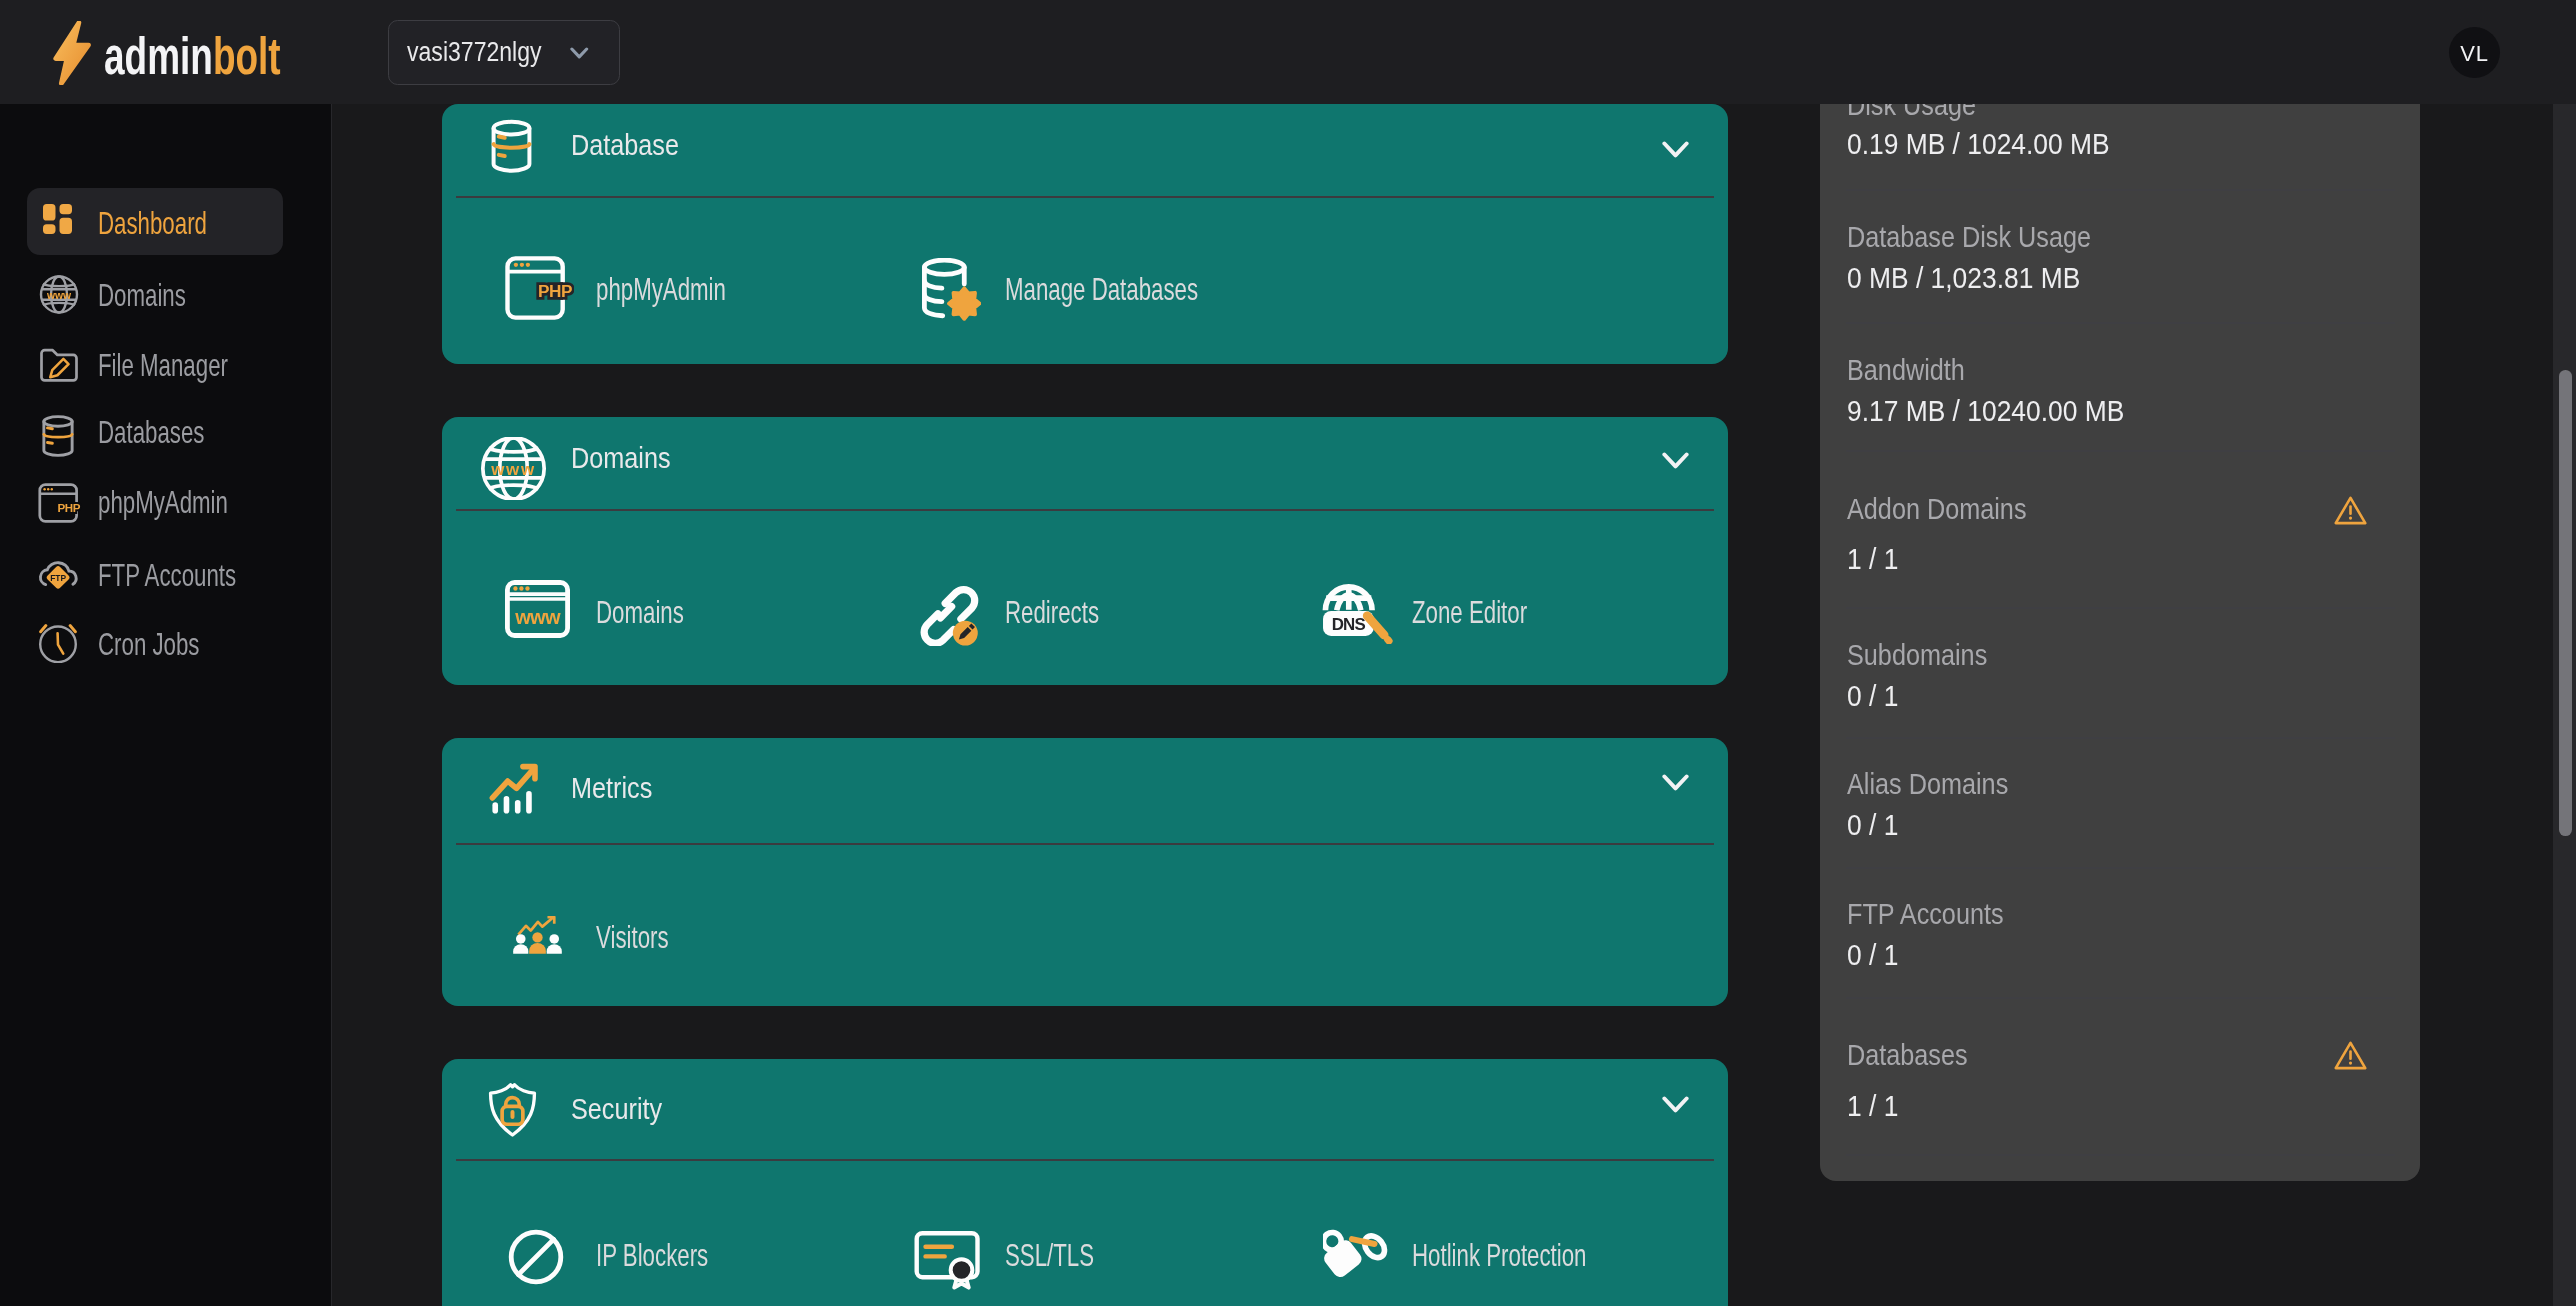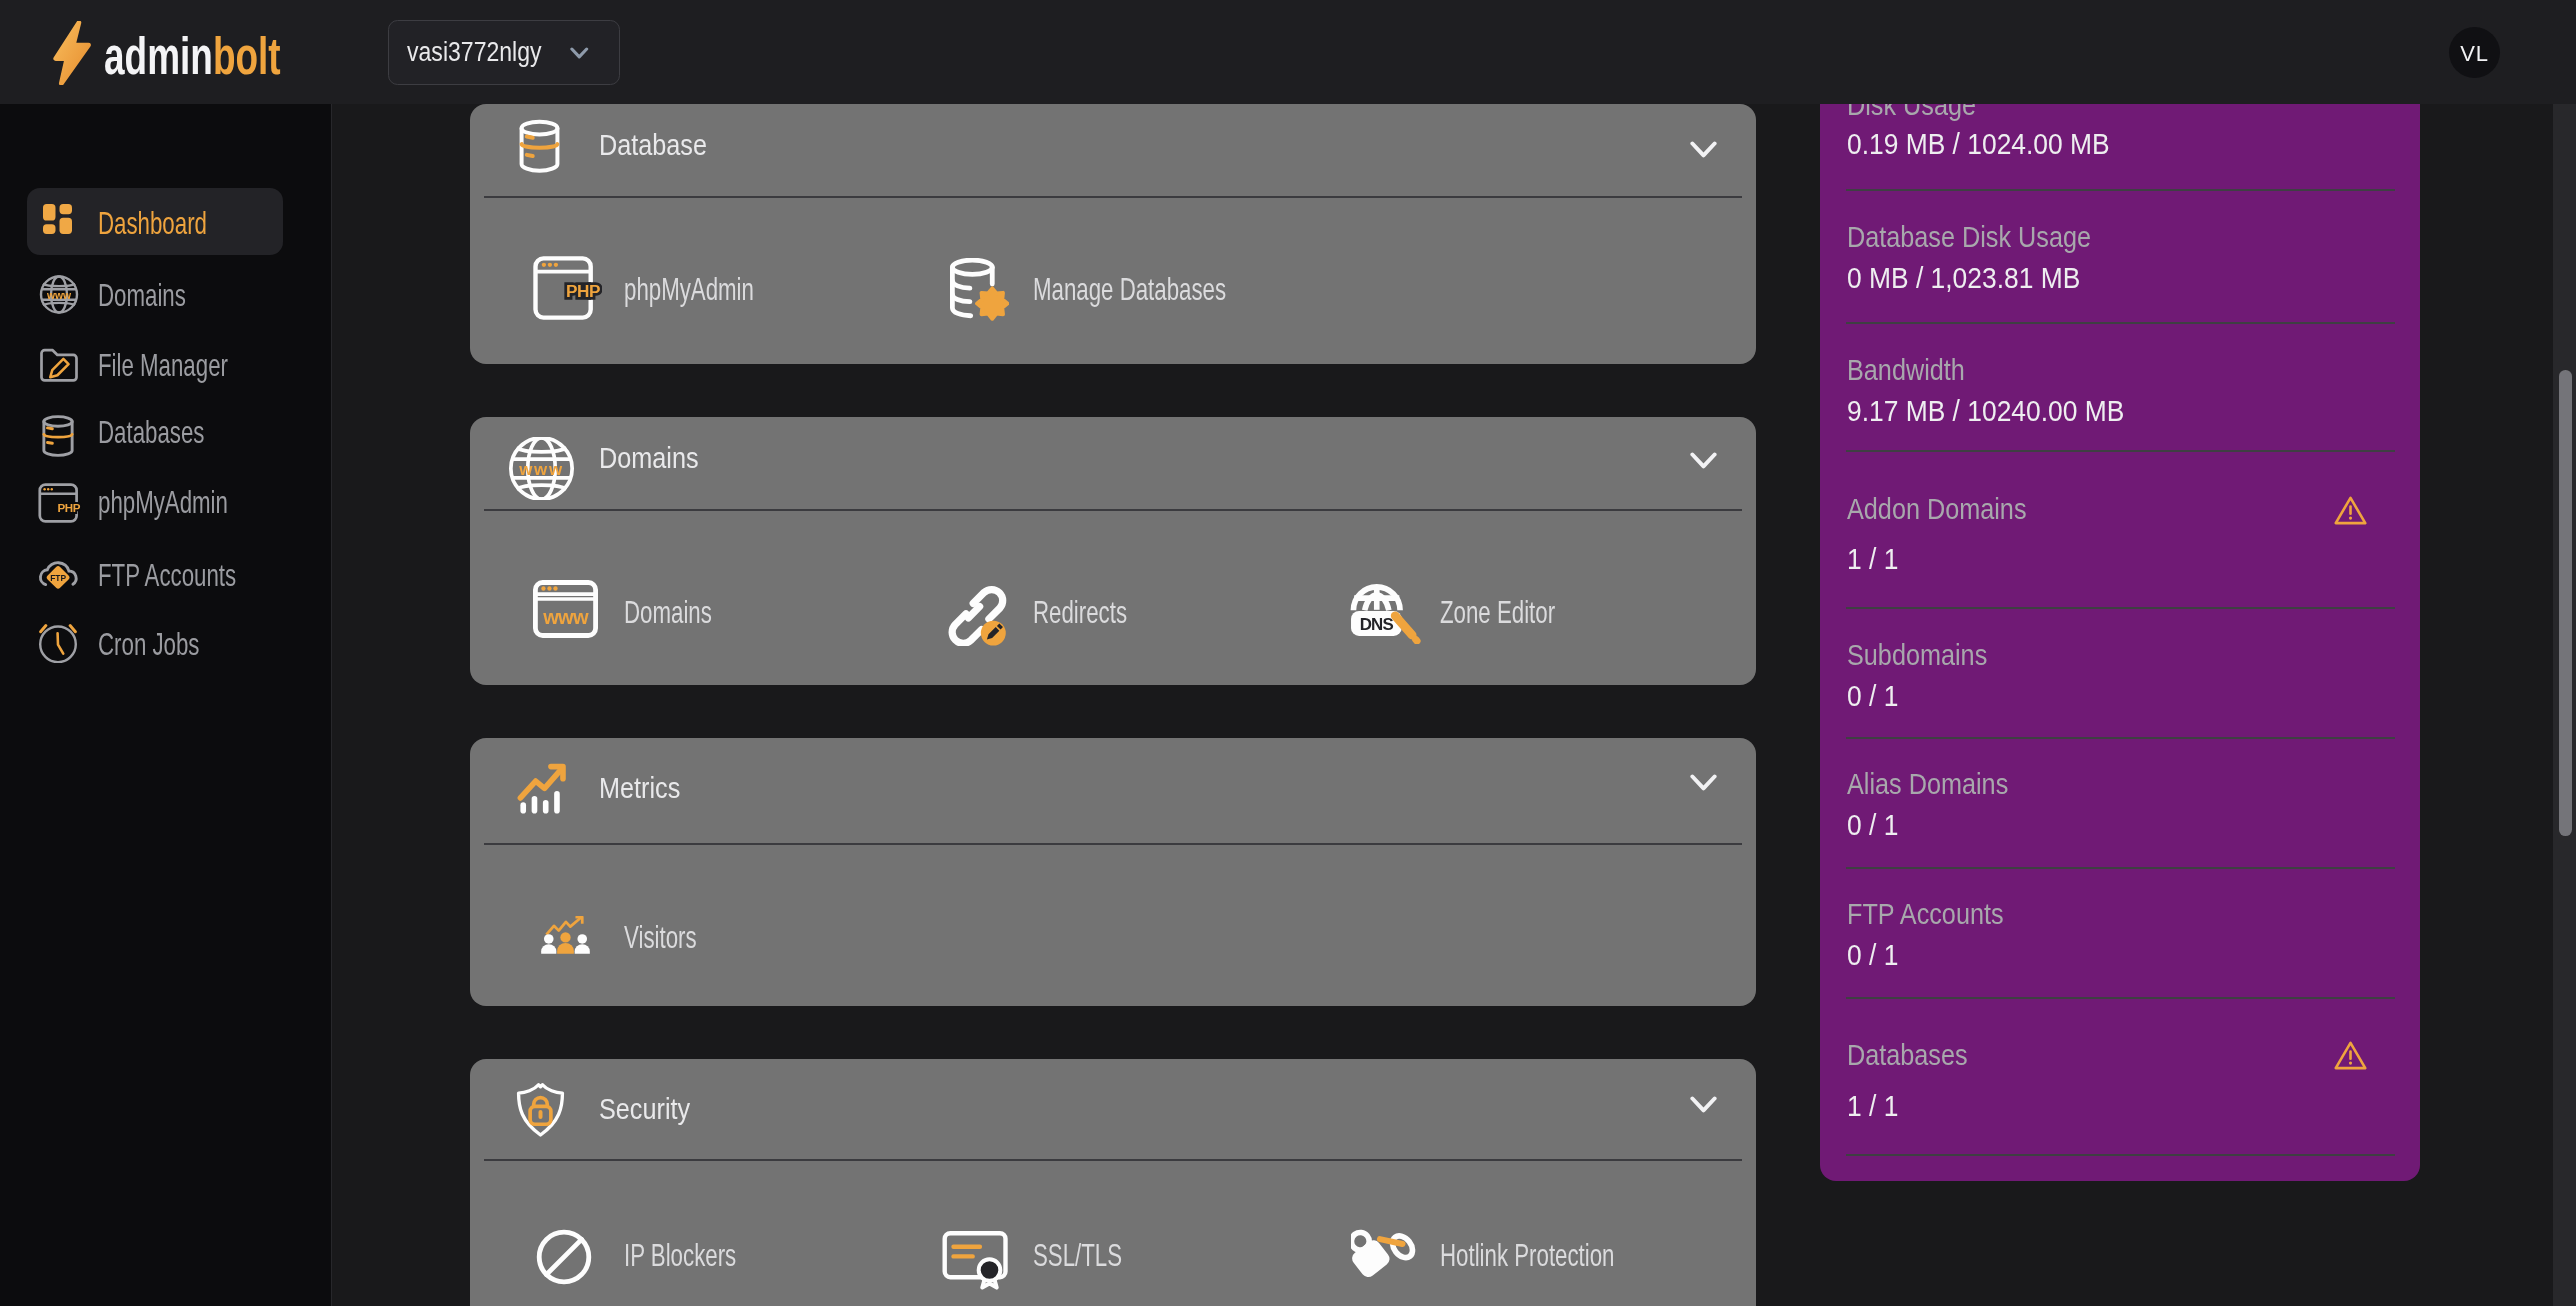--- a/index.html
+++ b/index.html
@@ -13,7 +13,7 @@
 .ptitle{position:absolute;left:27px;font-size:29px;color:#a8a8ac;line-height:1;transform:scaleX(0.87);transform-origin:left top;white-space:nowrap;}
 .pvalue{position:absolute;left:27px;font-size:29px;color:#eeeef0;line-height:1;transform:scaleX(0.91);transform-origin:left top;white-space:nowrap;}
 .pdiv{position:absolute;left:26px;width:549px;height:1.6px;background:#3f3f43;}
-#panel{position:absolute;left:1820px;top:60px;width:600px;height:1121px;background:#701a75;border-radius:16px;z-index:1;}
+#panel{position:absolute;left:1820px;top:60px;width:600px;height:1121px;background:#404040;border-radius:16px;z-index:1;}
 .sitem{position:absolute;left:98px;font-size:30.5px;color:#9b9ca1;line-height:1;transform:scaleX(0.73);transform-origin:left top;white-space:nowrap;}
 .icon{position:absolute;}
 #track{position:absolute;left:2553px;top:104px;width:23px;height:1202px;background:#28282b;}

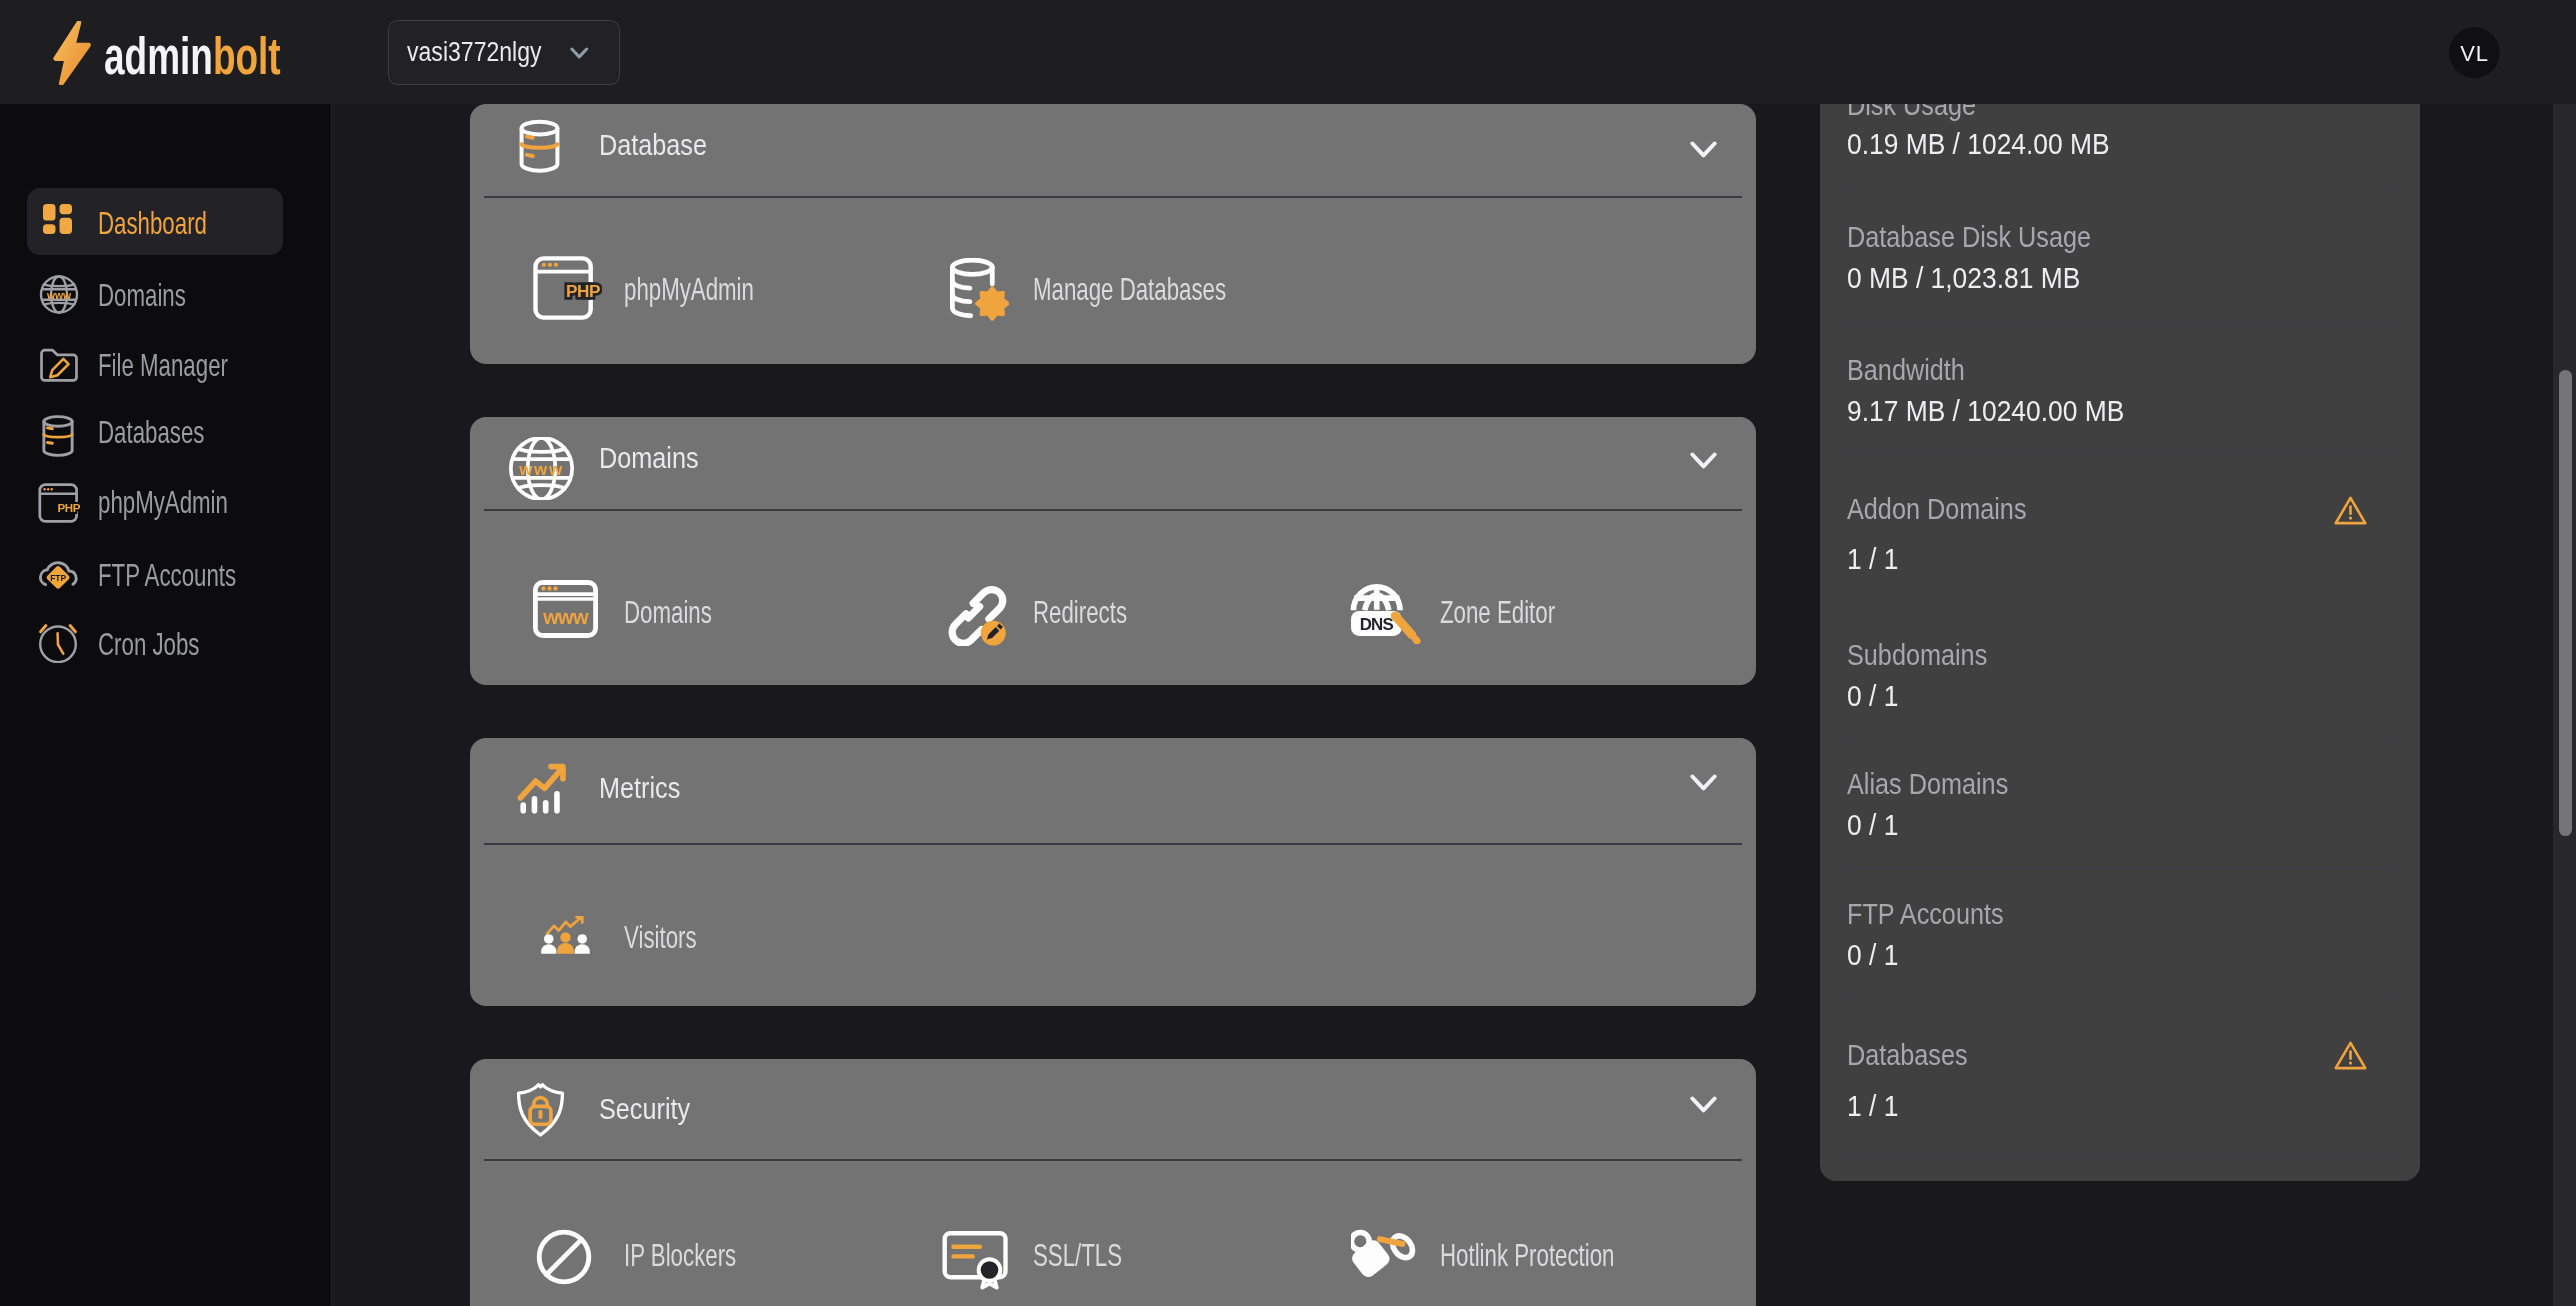--- a/index.html
+++ b/index.html
@@ -6,7 +6,7 @@
 .abs{position:absolute;}
 #header{position:absolute;left:0;top:0;width:2576px;height:104px;background:#1e1e21;z-index:5;}
 #sidebar{position:absolute;left:0;top:104px;width:332px;height:1202px;background:#0c0c0e;border-right:1.6px solid #27272b;z-index:4;}
-.card{position:absolute;left:470px;width:1286px;background:#737373;border-radius:16px;}
+.card{position:absolute;left:442px;width:1286px;background:#0f766e;border-radius:16px;}
 .cdiv{position:absolute;left:13.7px;width:1258px;height:1.6px;background:#3b3b3f;}
 .ctitle{position:absolute;left:129px;font-size:29px;color:#e9e9eb;line-height:1;transform:scaleX(0.87);transform-origin:left top;white-space:nowrap;}
 .ilabel{position:absolute;font-size:30.5px;color:#dbdbdd;line-height:1;transform:scaleX(0.73);transform-origin:left top;white-space:nowrap;}

